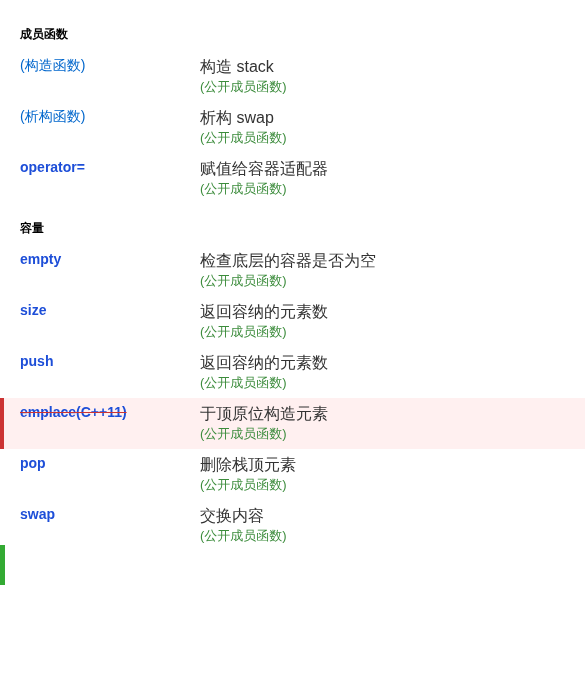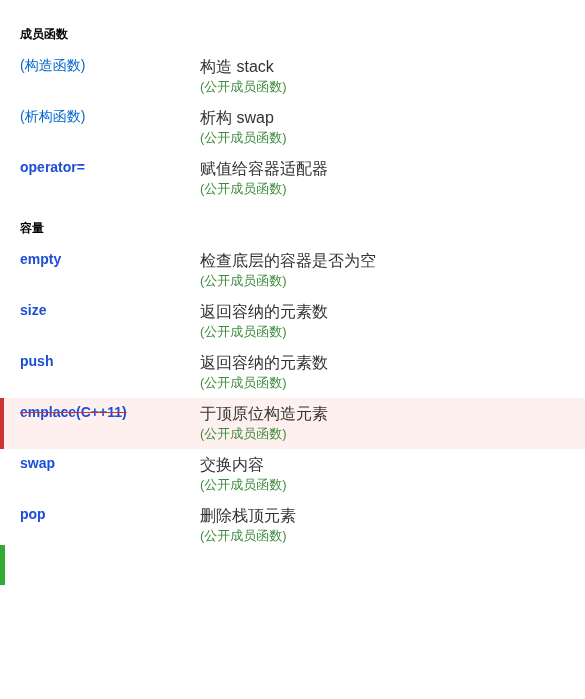--- a/index.html
+++ b/index.html
@@ -186,19 +186,19 @@
         </tr>
         <tr>
           <td>
+            <span class="member-name">pop</span>
+          </td>
+          <td>
+            <span class="desc-main">删除栈顶元素</span>
+            <span class="desc-sub">(公开成员函数)</span>
+          </td>
+        </tr>
+        <tr>
+          <td>
             <span class="member-name">swap</span>
           </td>
           <td>
             <span class="desc-main">交换内容</span>
-            <span class="desc-sub">(公开成员函数)</span>
-          </td>
-        </tr>
-        <tr>
-          <td>
-            <span class="member-name">pop</span>
-          </td>
-          <td>
-            <span class="desc-main">删除栈顶元素</span>
             <span class="desc-sub">(公开成员函数)</span>
           </td>
         </tr>

